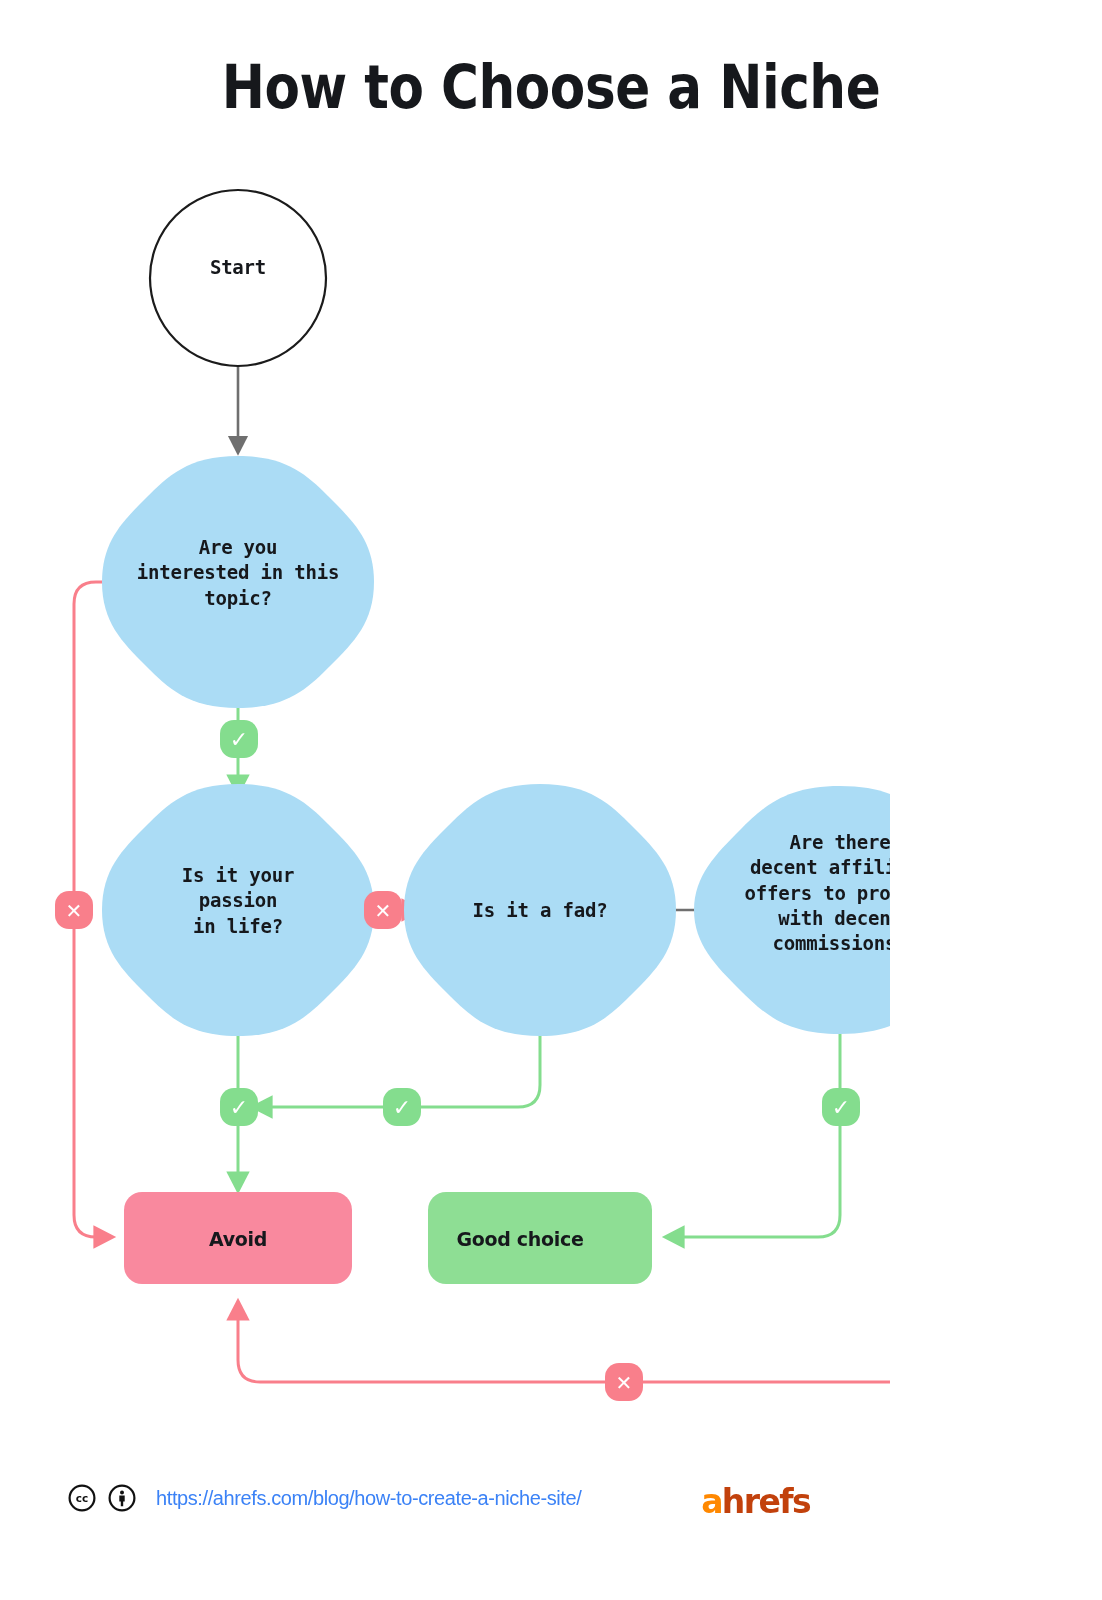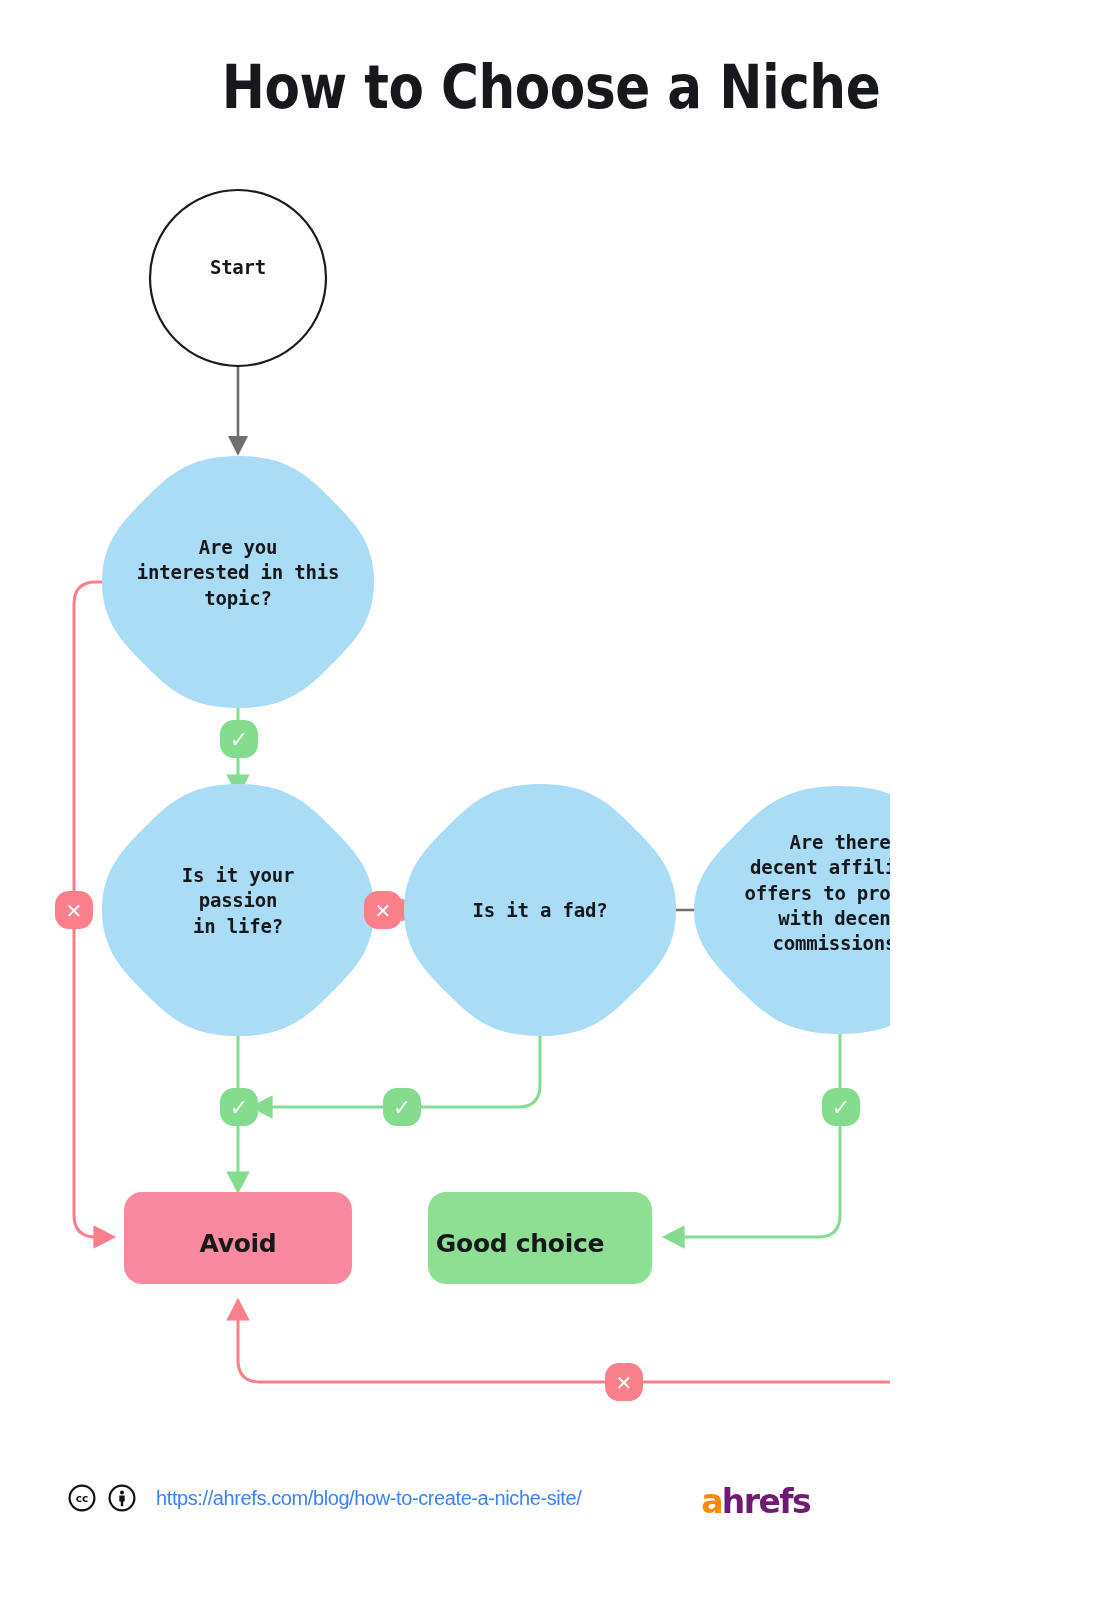--- a/index.html
+++ b/index.html
@@ -52,7 +52,7 @@
   }
   .node-label.res {
     font-family: "DejaVu Sans", sans-serif;
-    font-size: 25px;
+    font-size: 19px;
     font-weight: bold;
     letter-spacing: -0.3px;
   }

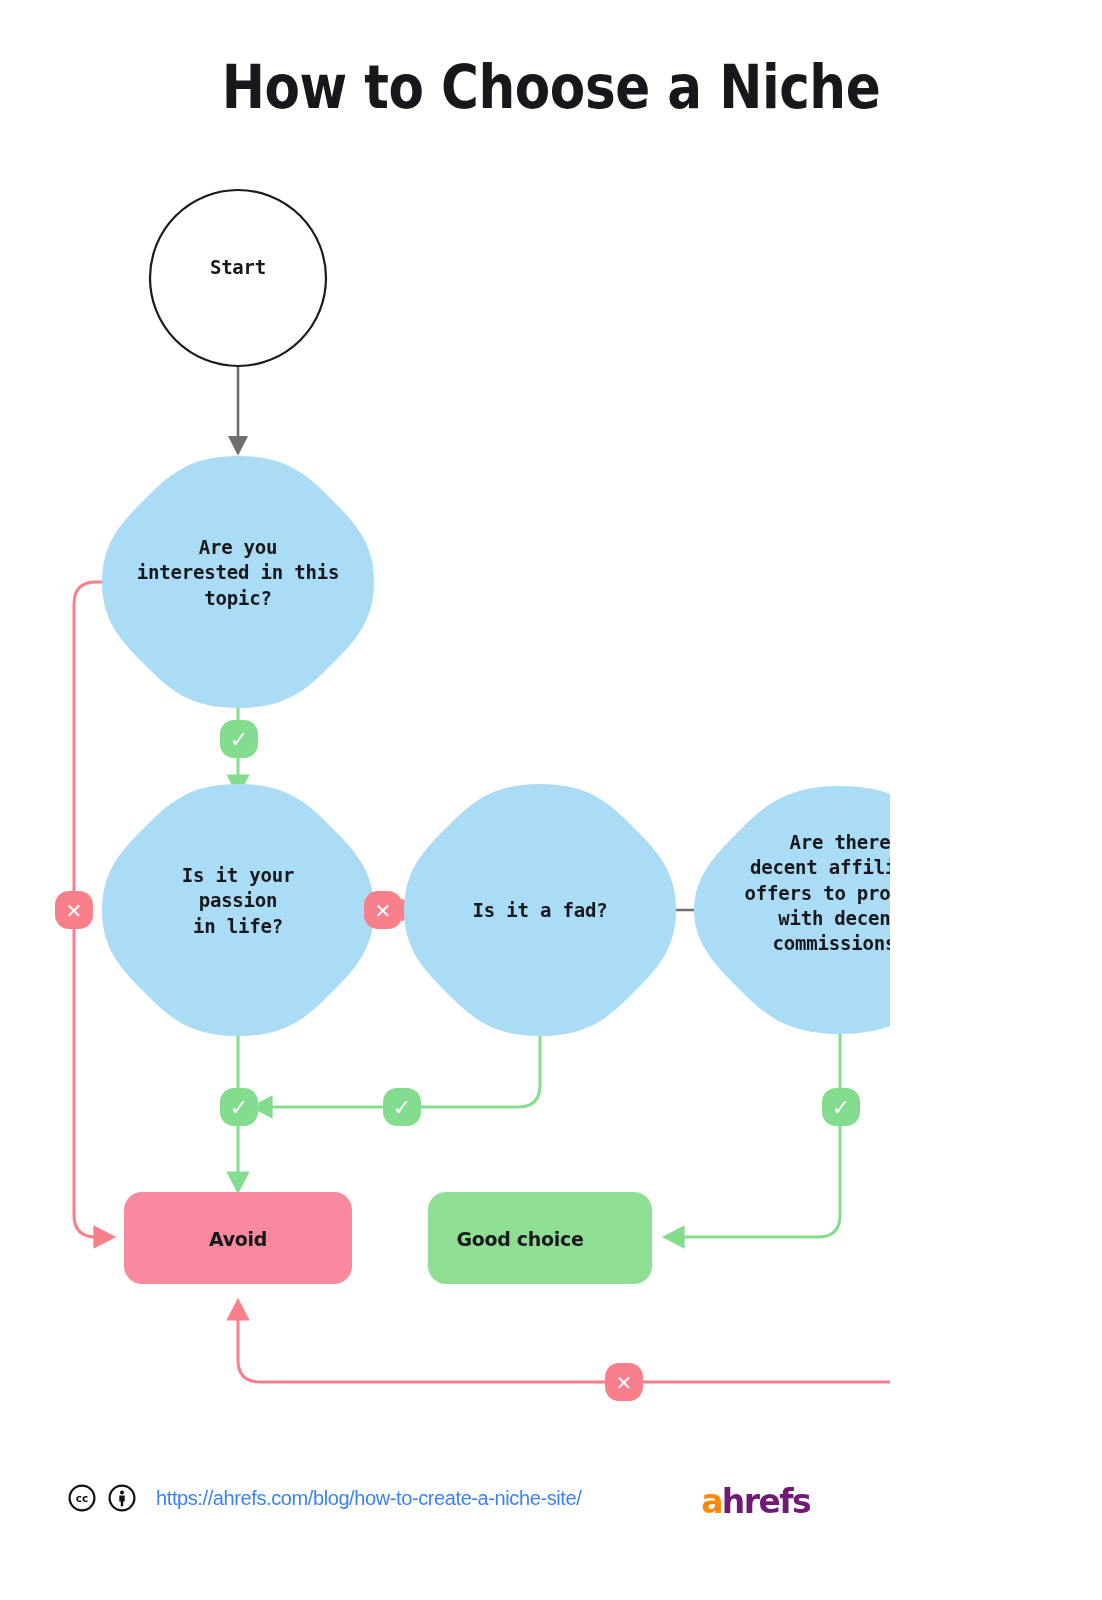--- a/index.html
+++ b/index.html
@@ -90,7 +90,7 @@
     letter-spacing: -1.6px;
   }
   .brand .a { color: #ff8800; }
-  .brand .rest { color: #701a75; }
+  .brand .rest { color: #c2410c; }
 </style>
 </head>
 <body>

